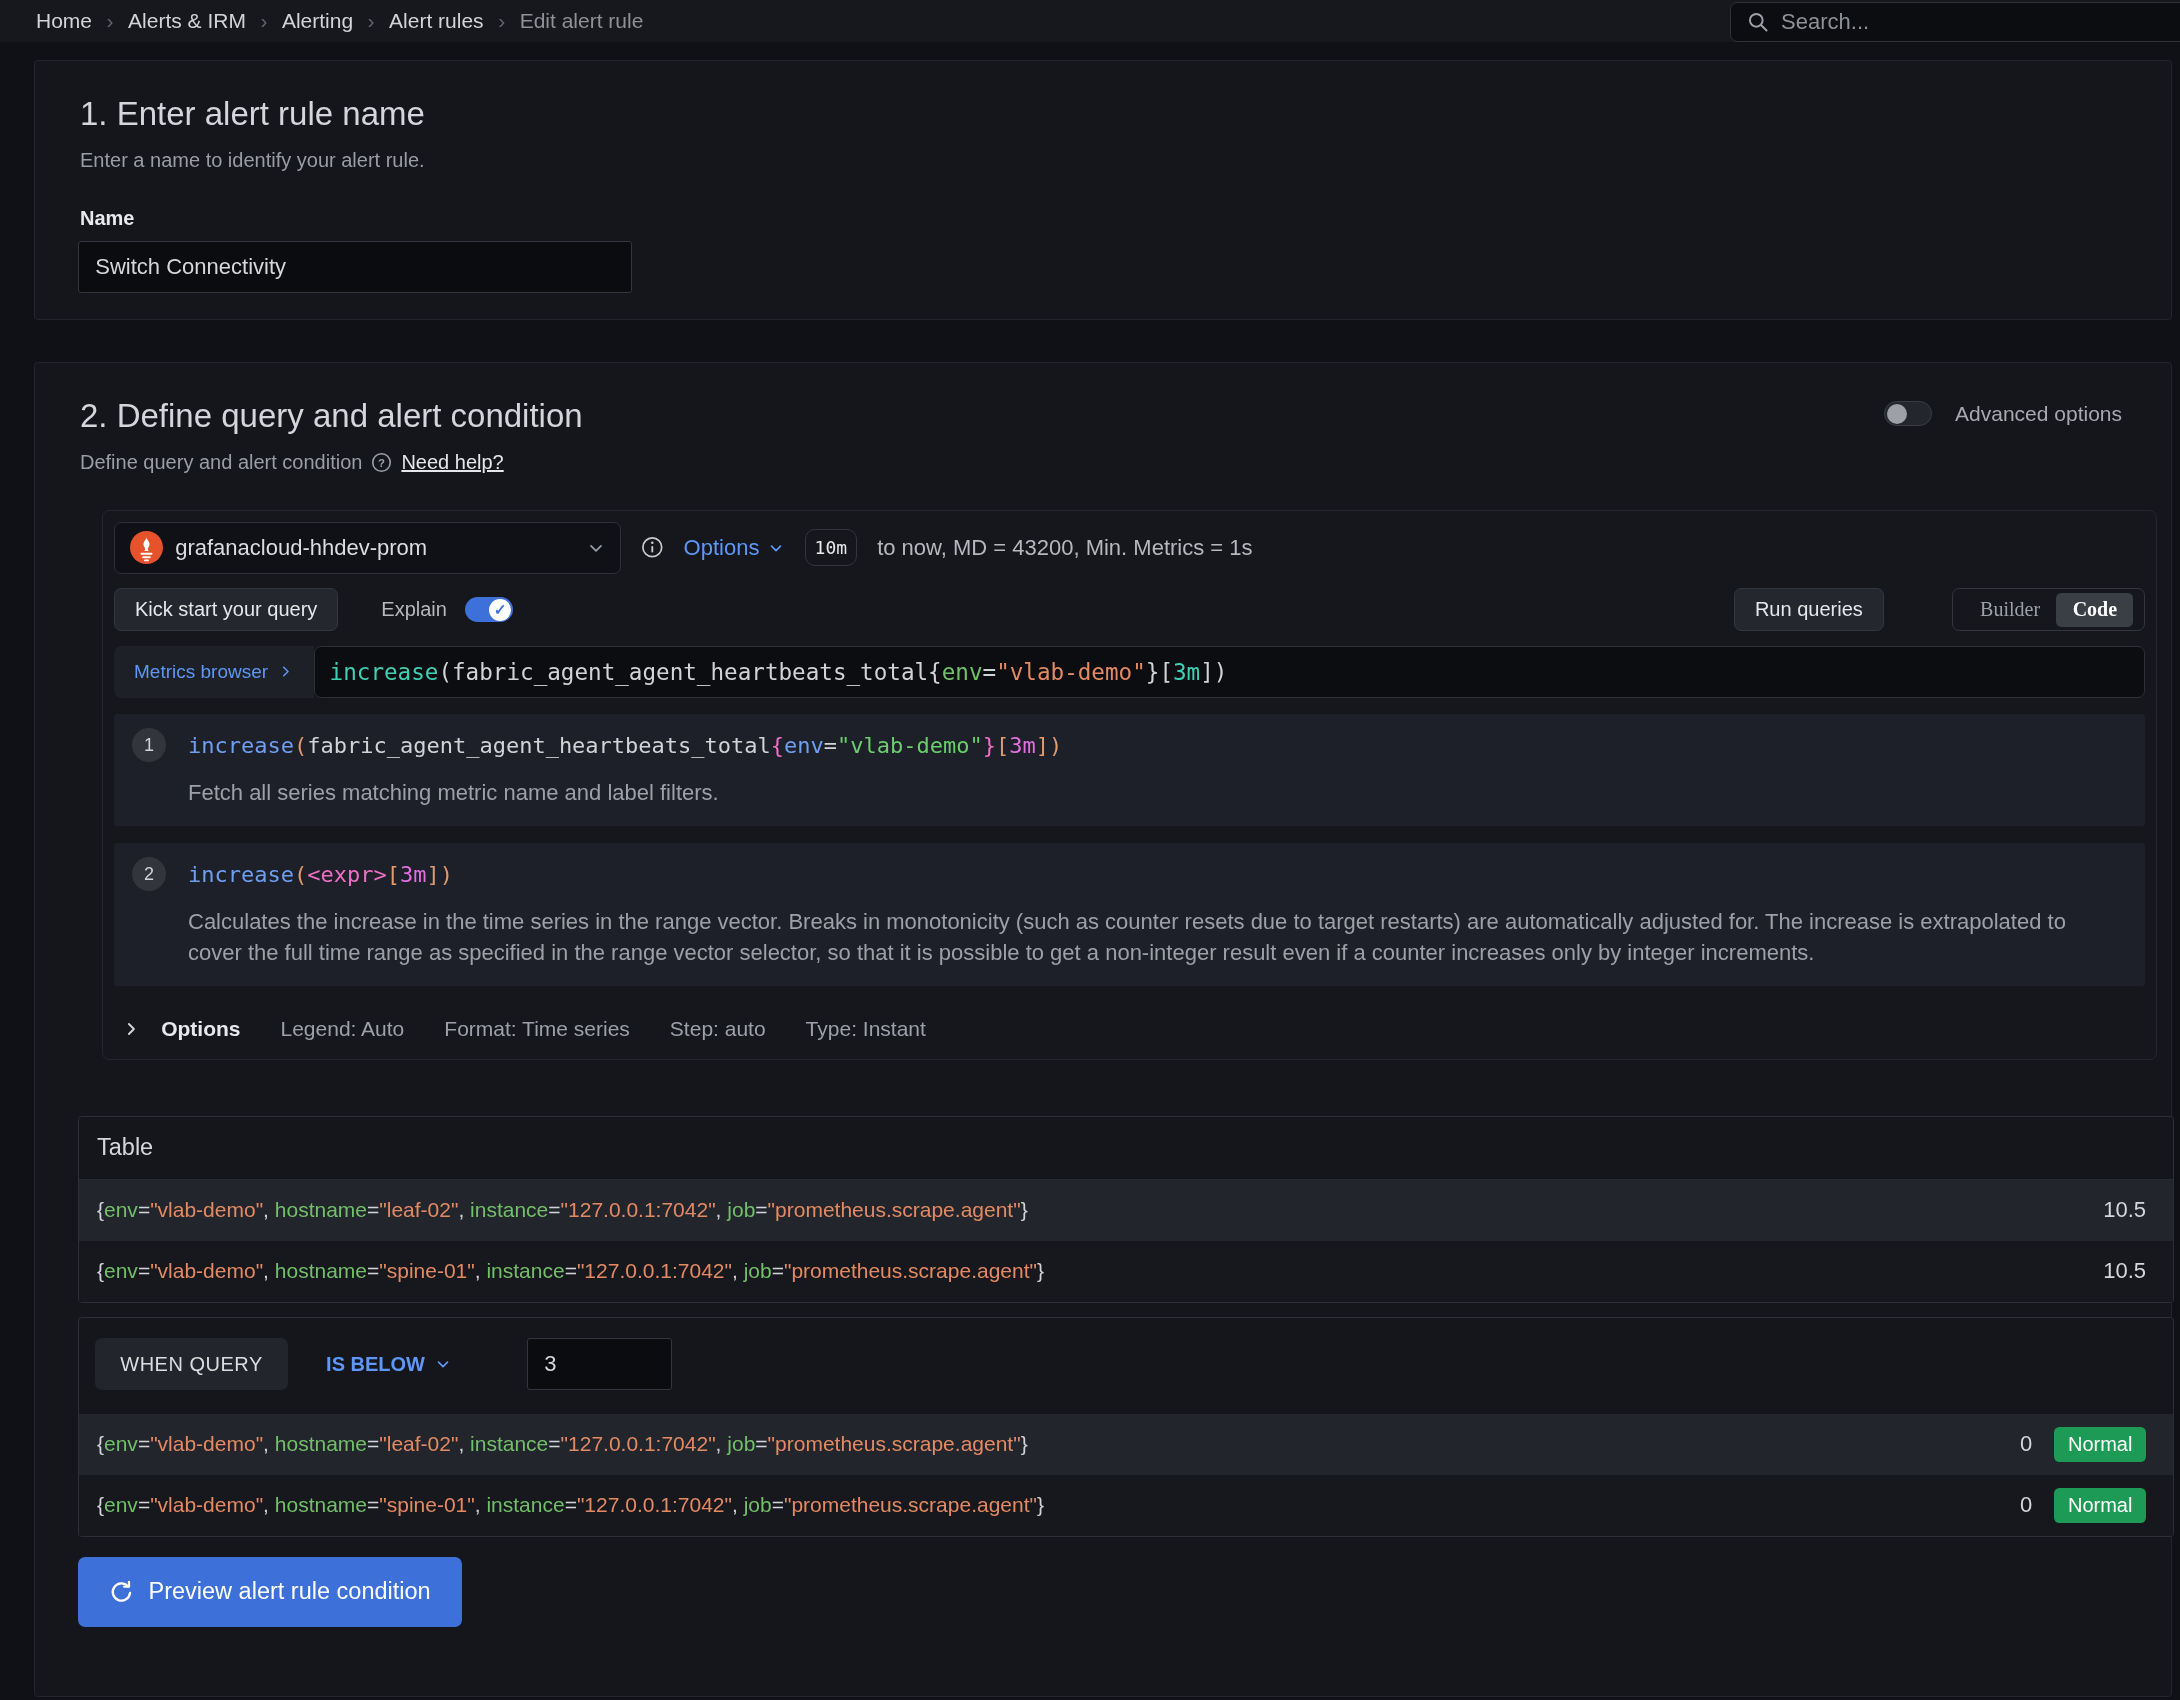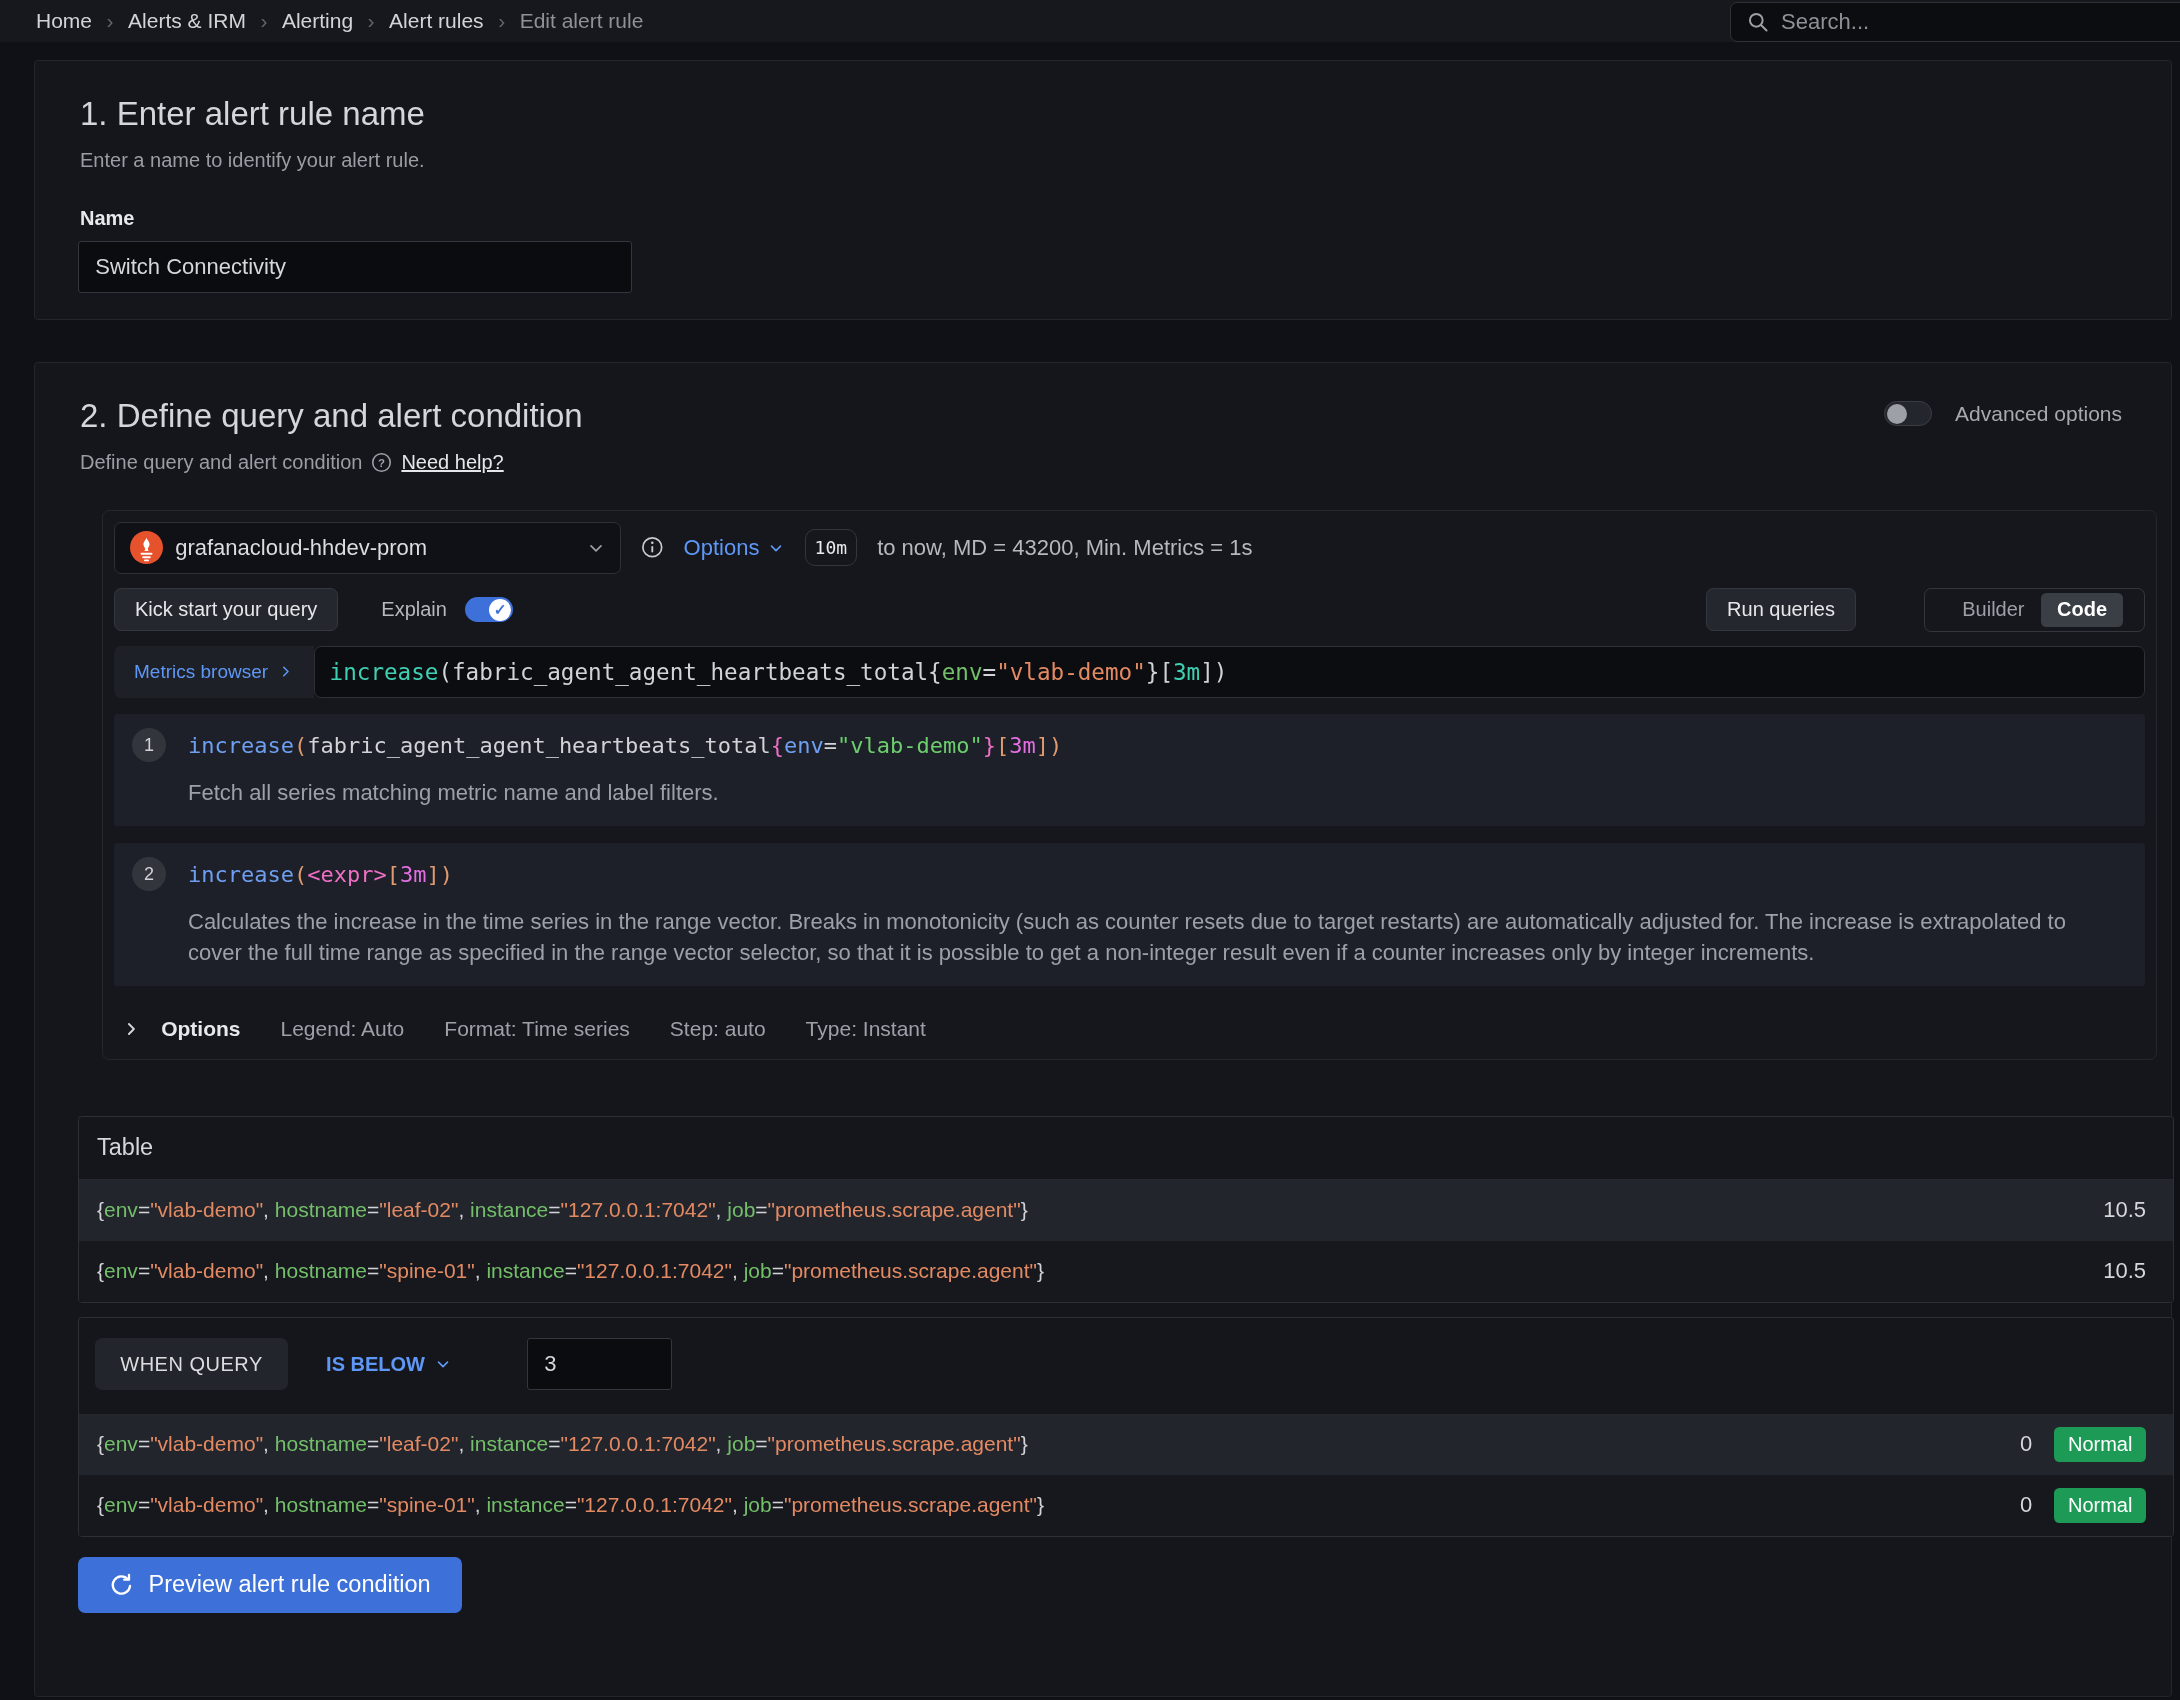--- a/index.html
+++ b/index.html
@@ -58,7 +58,7 @@
   .explain-wrap { display: flex; align-items: center; gap: 18px; margin-left: 43px; }
   .explain-label { font-size: 20px; color: #b6b8bd; }
   .toolbar-right { margin-left: auto; display: flex; align-items: center; gap: 68px; }
-  .segmented { display: flex; align-items: center; border: 0.9px solid #34373e; border-radius: 7.2px; padding: 21px; height: 43px; }
+  .segmented { display: flex; align-items: center; border: 0.9px solid #34373e; border-radius: 7.2px; padding: 11px; height: 43px; font-family: Liberation Serif, serif; }
   .seg { padding: 0 16.3px; font-size: 20px; color: #9da0a7; height: 34px; display: flex; align-items: center; cursor: pointer; }
   .seg-active { background: #3a3e45; border-radius: 5.4px; color: #fff; font-weight: 700; }
   .query-row { display: flex; margin-top: 14.5px; height: 52px; }

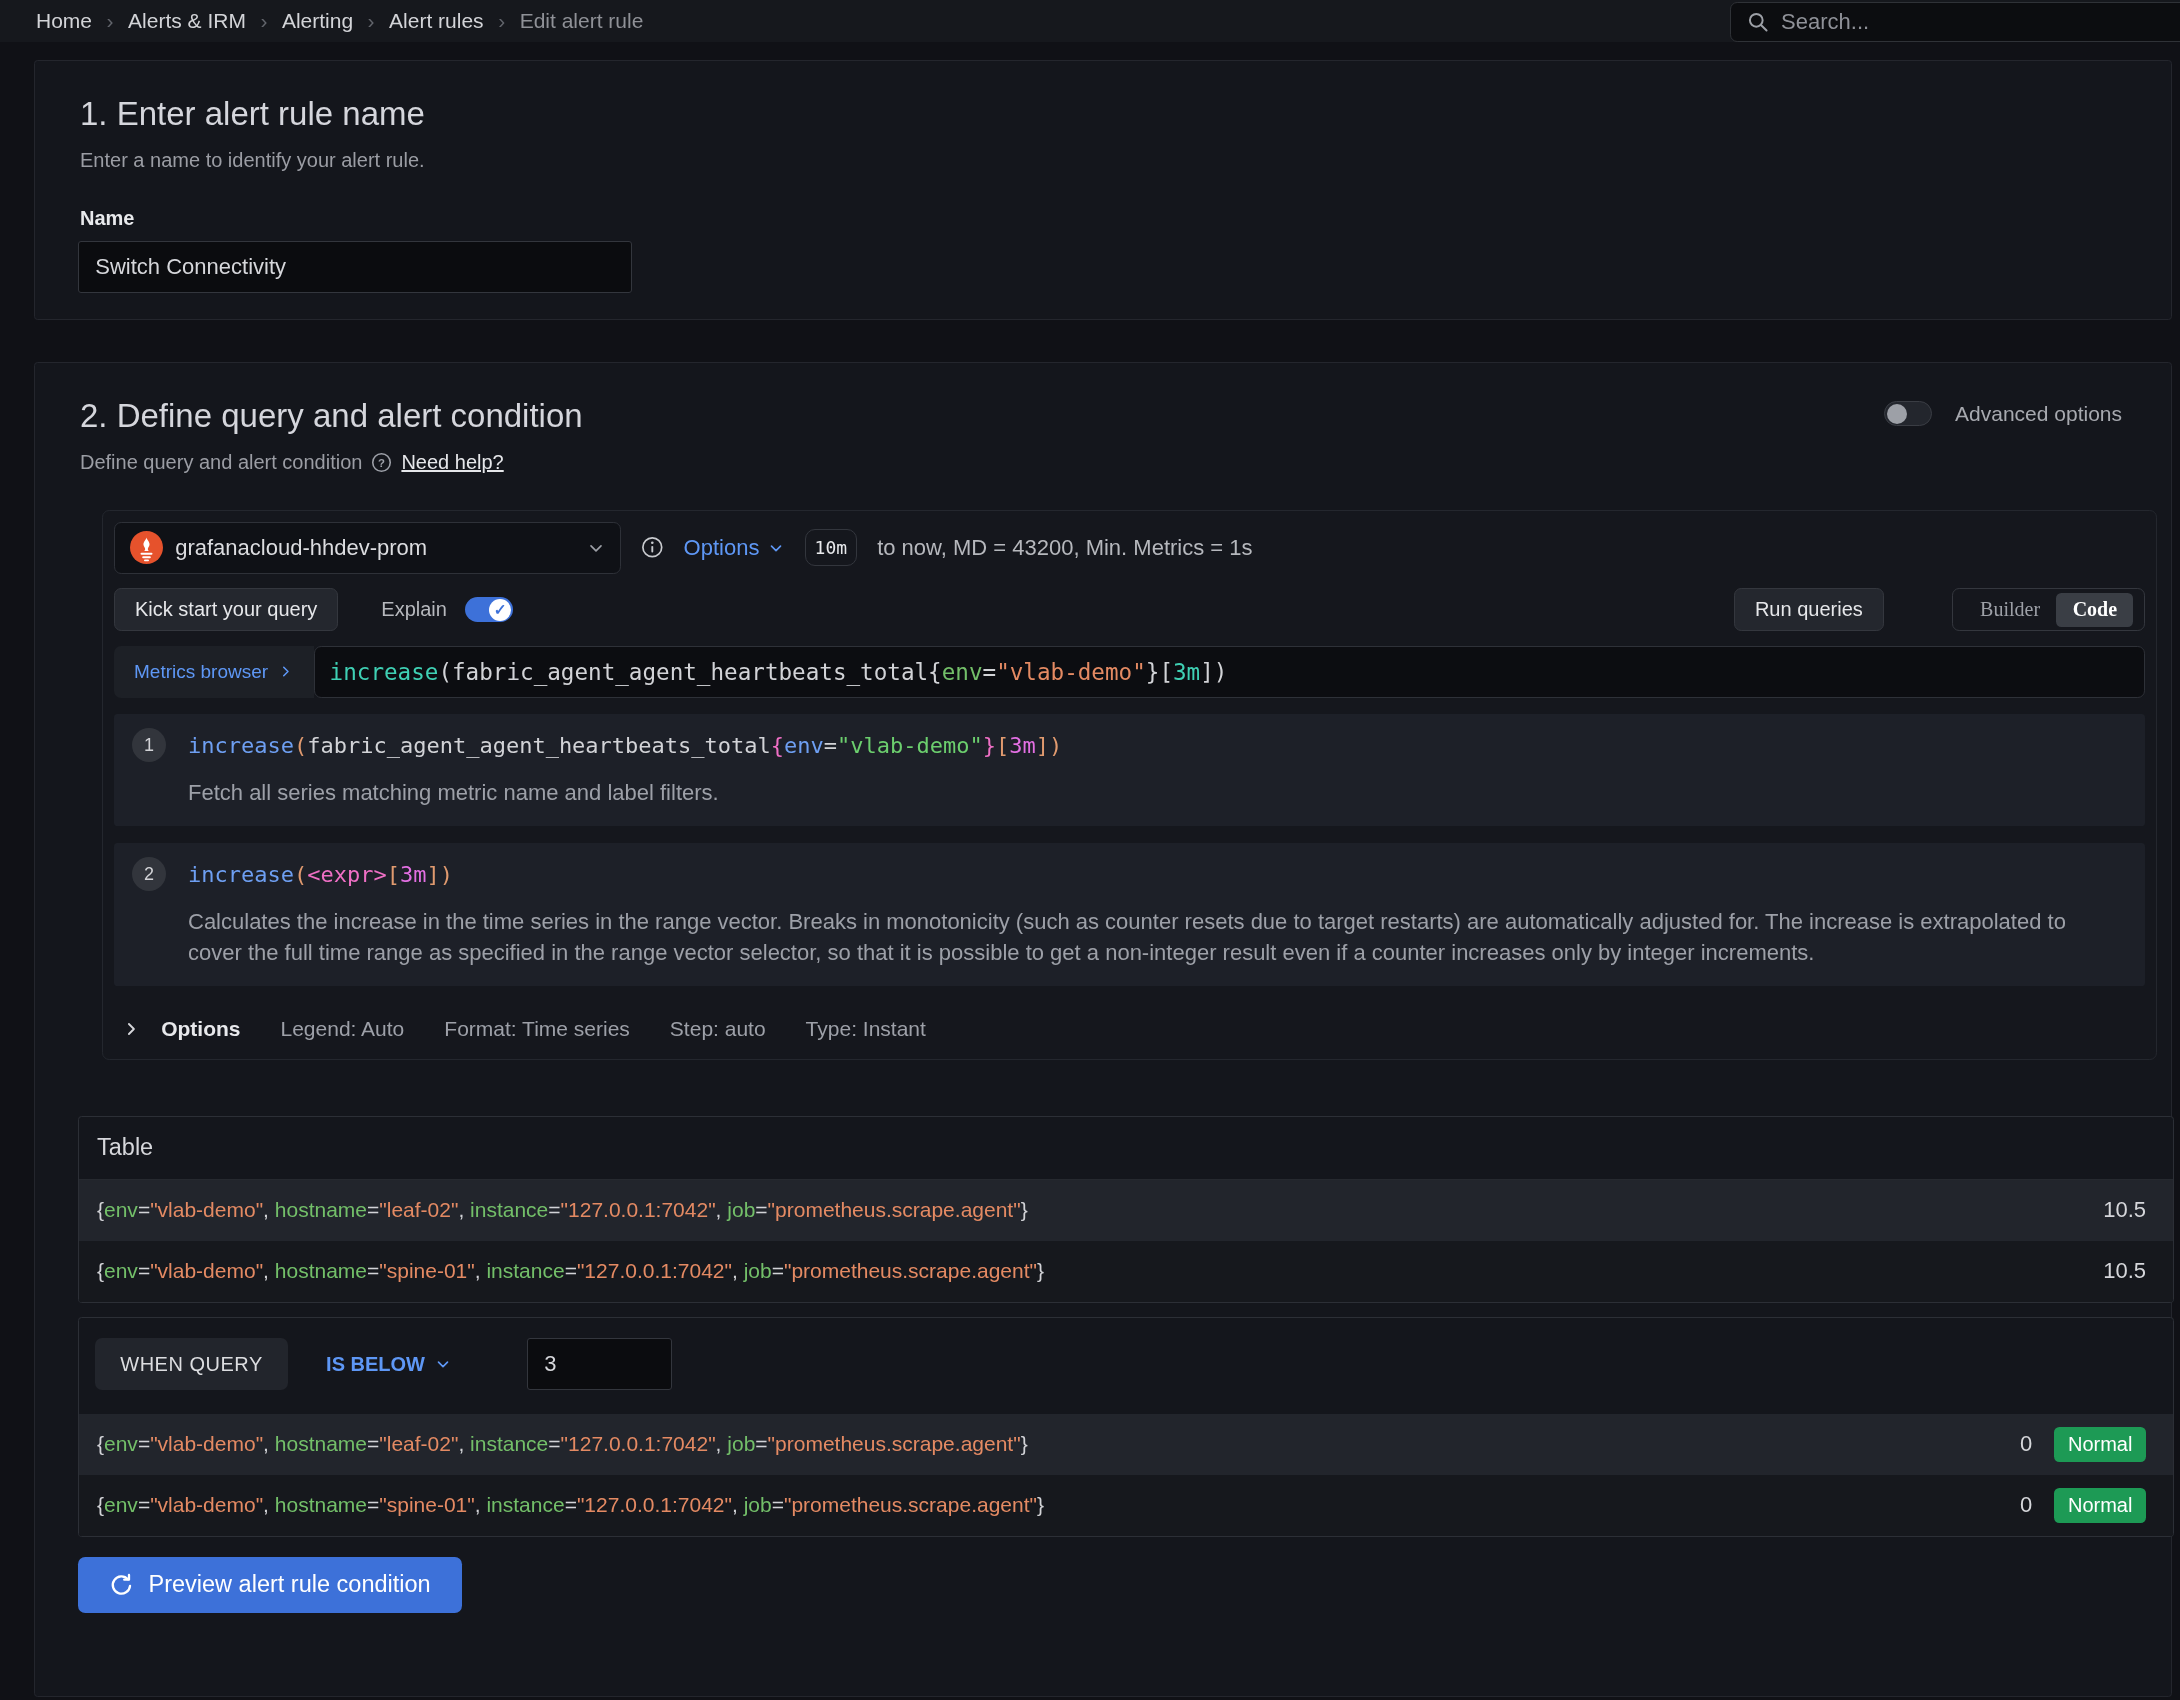--- a/index.html
+++ b/index.html
@@ -108,7 +108,7 @@
   .operator { display: flex; align-items: center; gap: 9px; color: #5e97f5; font-size: 20px; font-weight: 700; margin-left: 5.4px; cursor: pointer; }
   #threshold-input { width: 145px; height: 52px; margin-left: 42px; }
   
-  .preview-btn { margin: 20px 0 0 43px; height: 56px; padding: 0 31px; background: #3d71d9; border: none; border-radius: 7.2px;
+  .preview-btn { margin: 20px 0 0 43px; height: 70px; padding: 0 31px; background: #3d71d9; border: none; border-radius: 7.2px;
     color: #fff; font-size: 23.5px; display: inline-flex; align-items: center; gap: 14.5px; font-family: inherit; cursor: pointer; }
 </style>
 </head>

